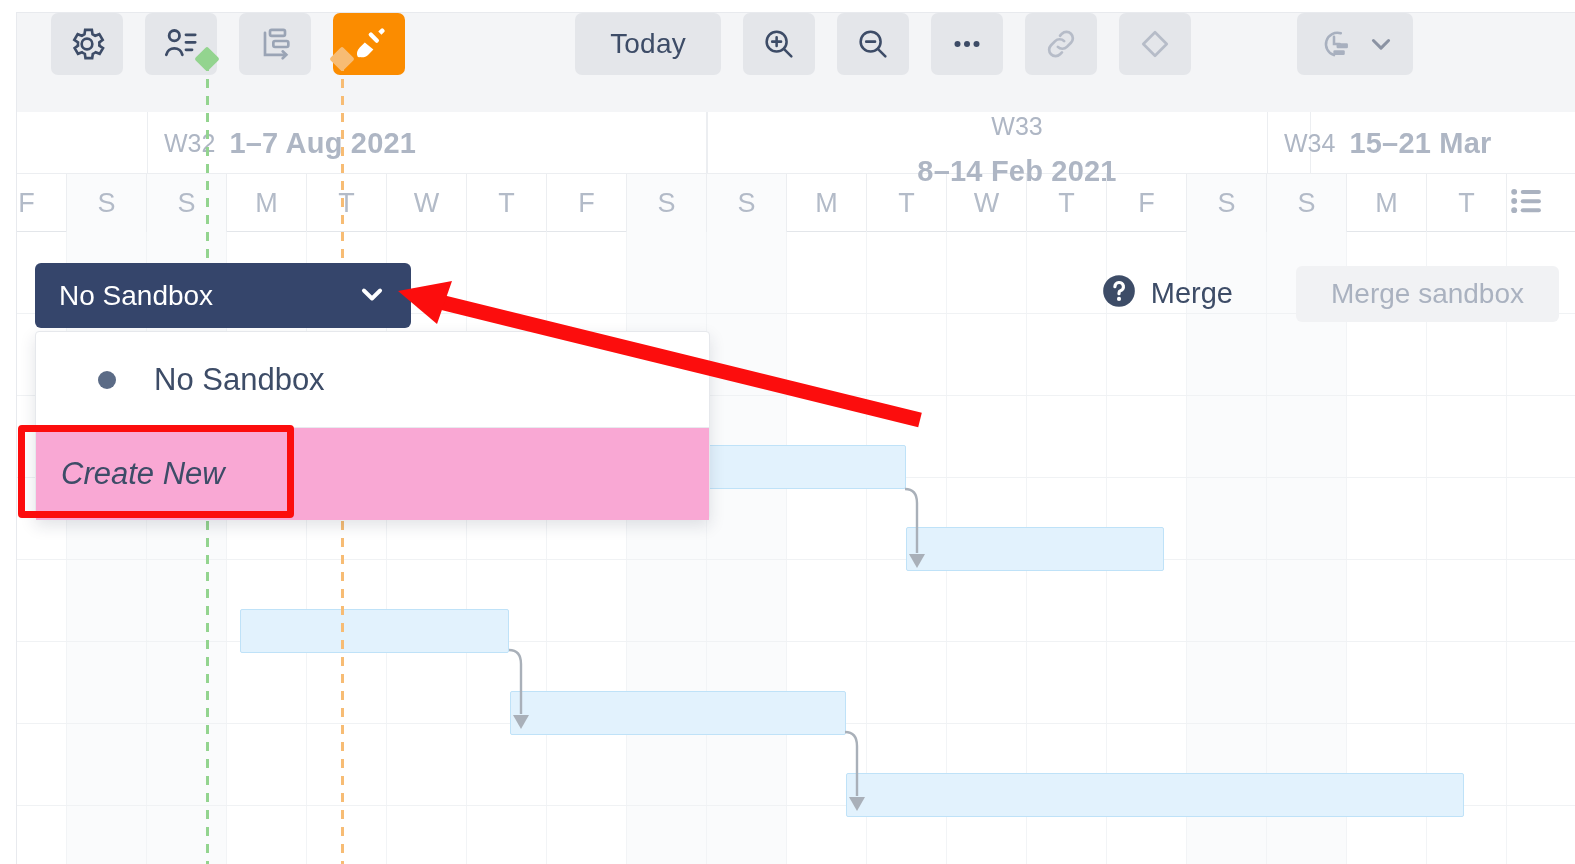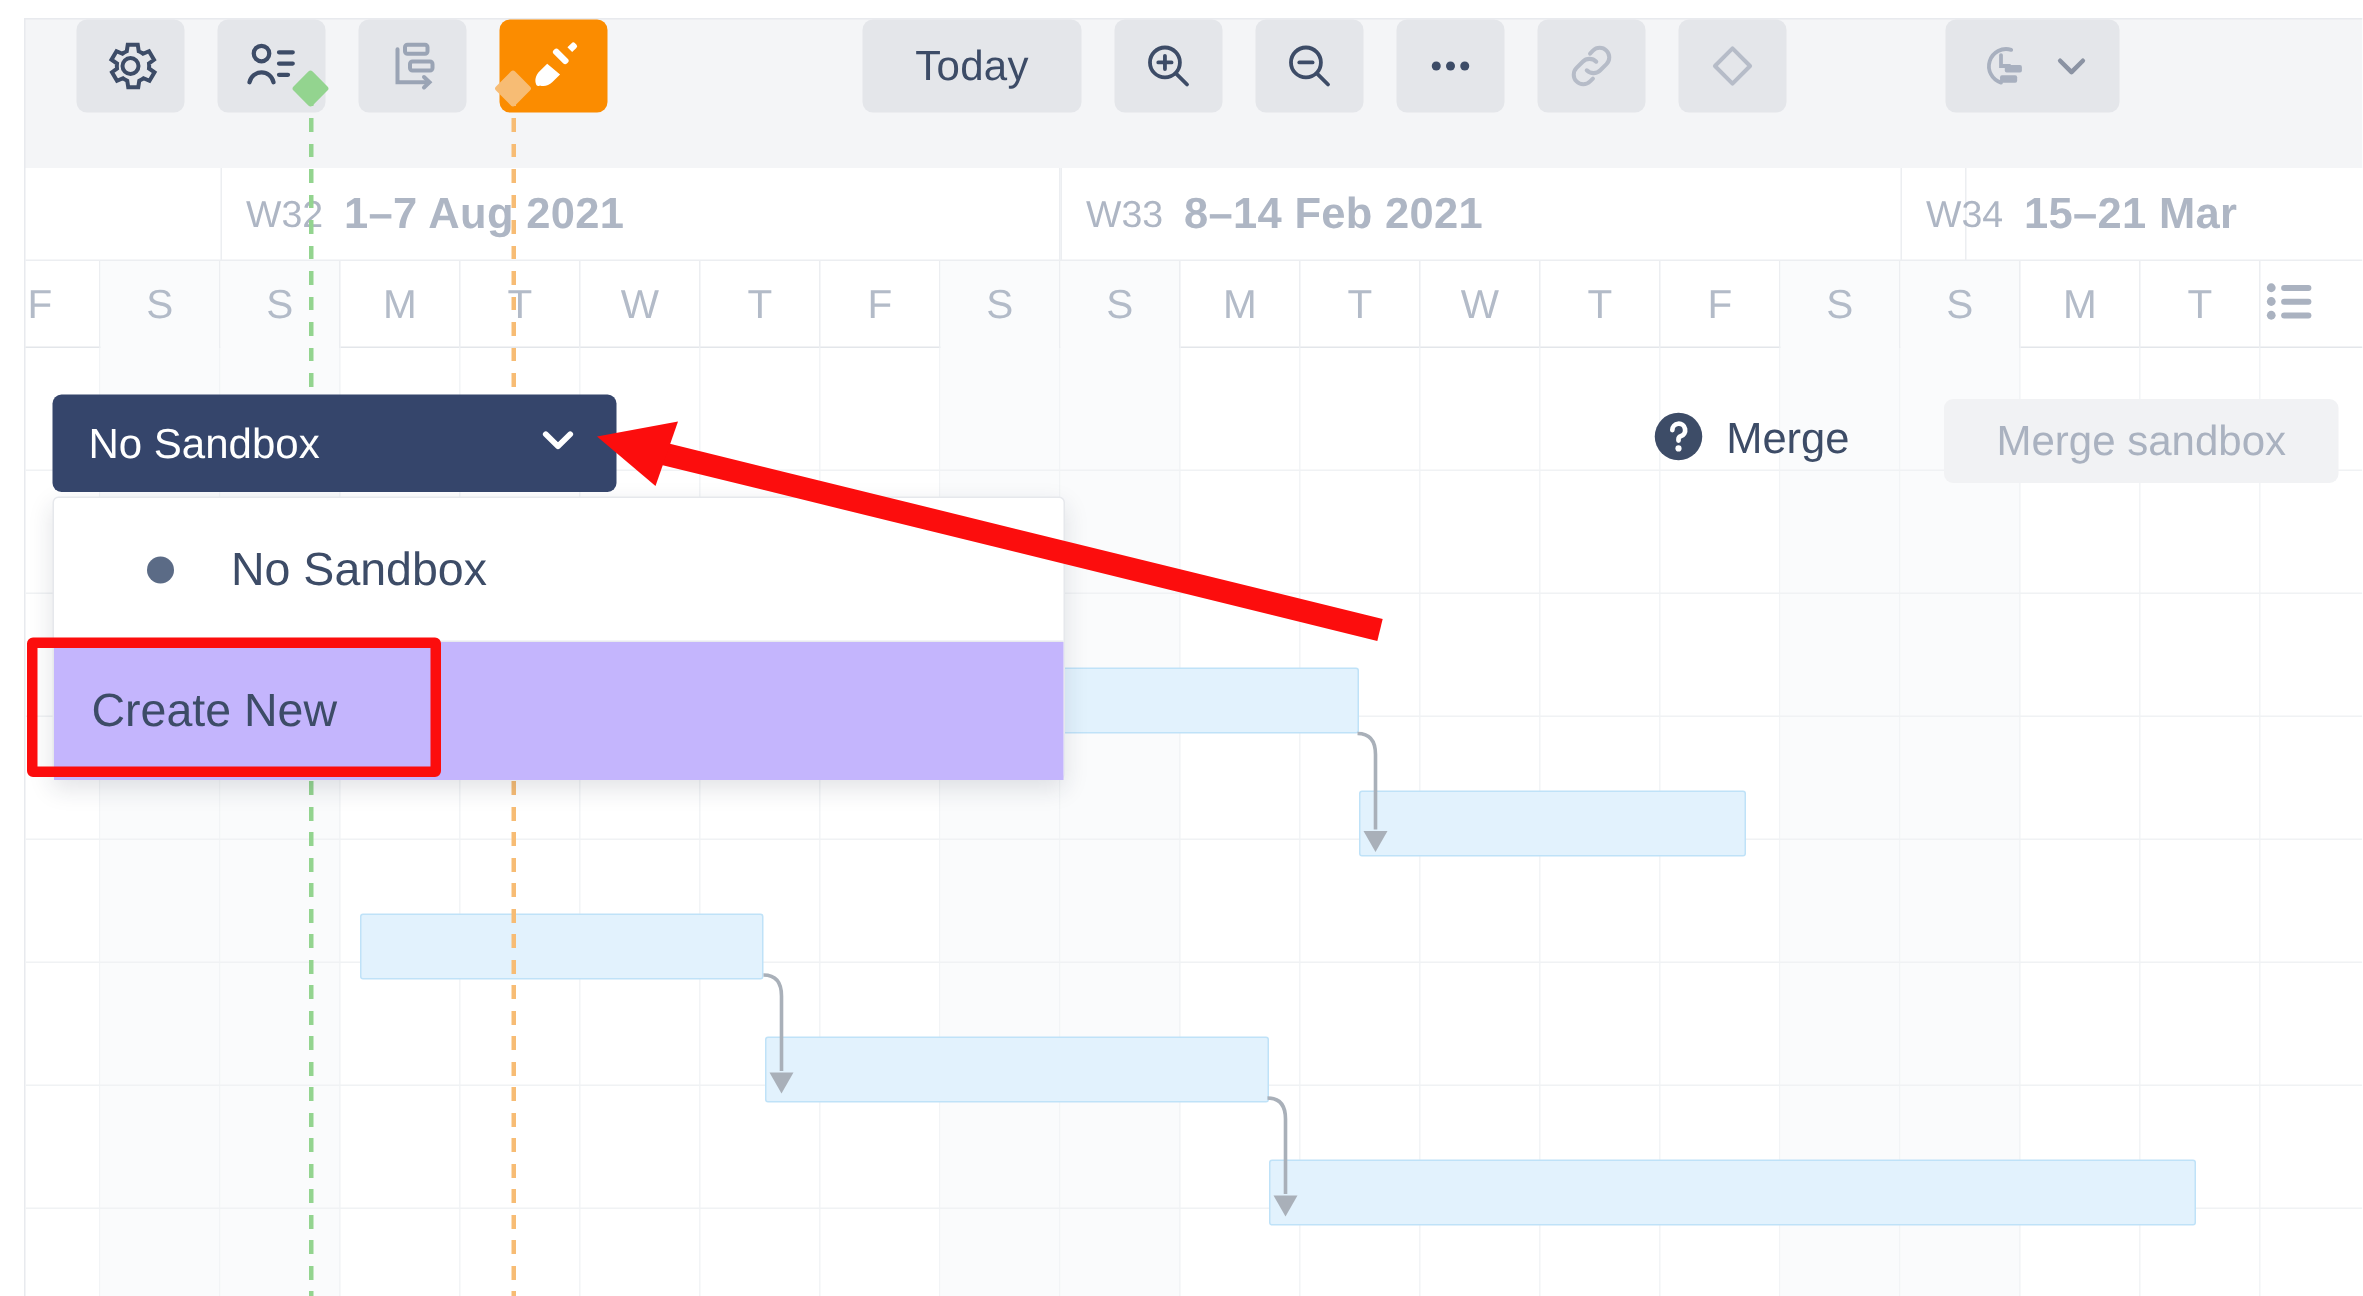--- a/index.html
+++ b/index.html
@@ -268,7 +268,7 @@
           <span class="wno">W32</span>
           <span class="wrange">1–7 Aug 2021</span>
         </div>
-        <div class="wk" style="left: 690px; width: 604px;">
+        <div class="wk" style="left: 690px; width: 604px; flex-direction: column;">
           <span class="wno">W33</span>
           <span class="wrange">8–14 Feb 2021</span>
         </div>

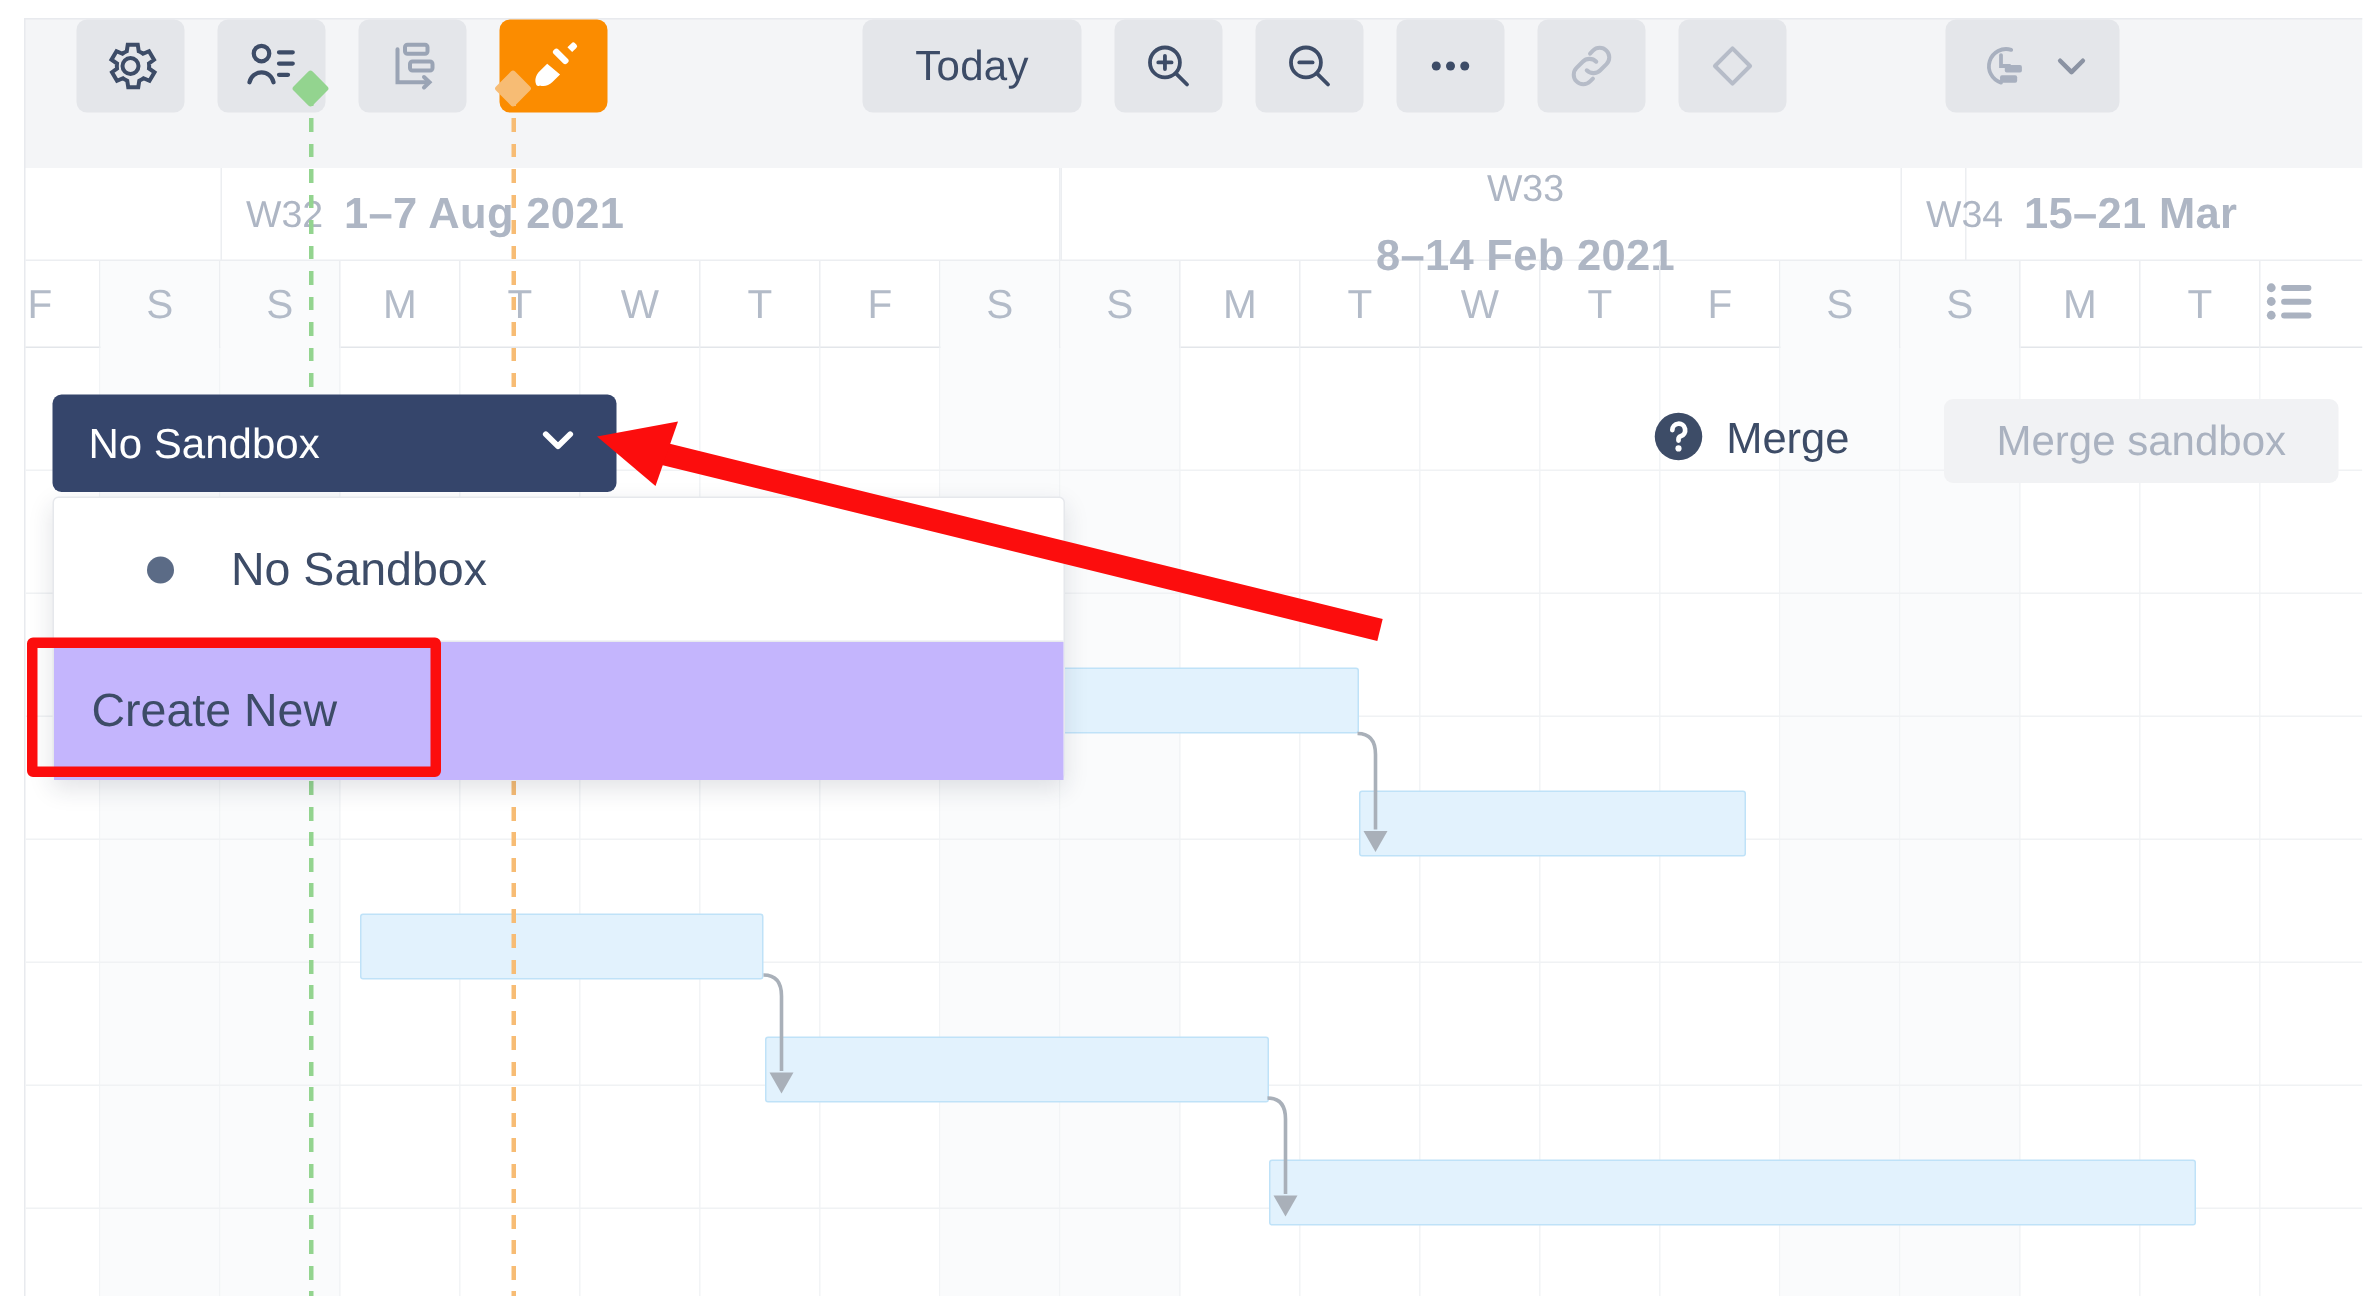--- a/index.html
+++ b/index.html
@@ -119,7 +119,7 @@
   .sb-item.first .txt { margin-left: 58px; font-size: 31px; color:#3d4c67; }
   .sb-sep { position: absolute; left: 0; right: 0; top: 95px; height: 1px; background:#e8eaee; }
   .sb-item.second {
-    top: 96px; height: 92px; background: #c4b5fd; padding-left: 25px;
+    top: 96px; height: 92px; background: #f9a8d4; padding-left: 25px; font-style: italic;
   }
   .sb-item.second .txt { font-size: 31px; color:#3d4c67; }
 

